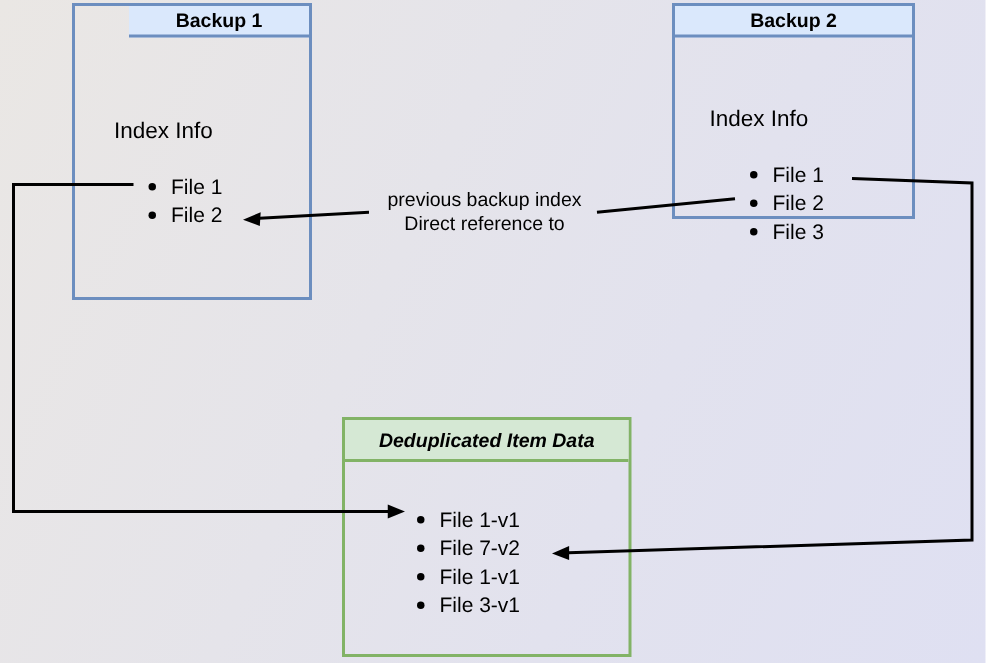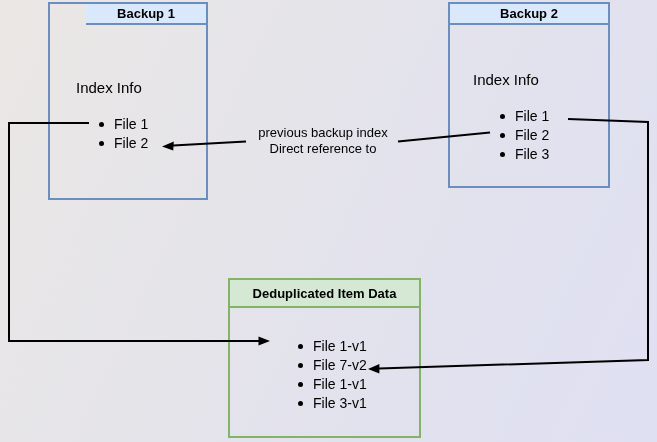--- a/index.html
+++ b/index.html
@@ -96,7 +96,7 @@
     <li>File 2</li>
   </ul>
 
-  <div class="box blue" style="left:448px; top:2px; width:162px; height:186px;">
+  <div class="box blue" style="left:448px; top:2px; width:162px; height:144px;">
     <div class="box-header">
       <span>Backup 2</span>
     </div>

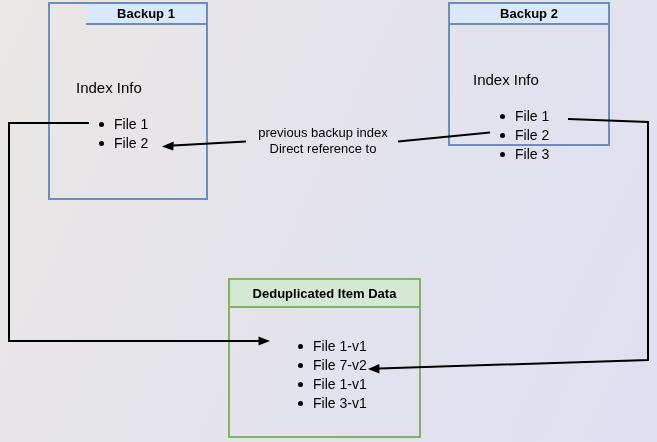--- a/index.html
+++ b/index.html
@@ -108,7 +108,7 @@
     <li>File 3</li>
   </ul>
 
-  <div class="box green" style="left:228px; top:278px; width:193px; height:160px;">
+  <div class="box green" style="left:228px; top:278px; width:193px; height:160px;font-style:italic;">
     <div class="box-header">
       <span>Deduplicated Item Data</span>
     </div>

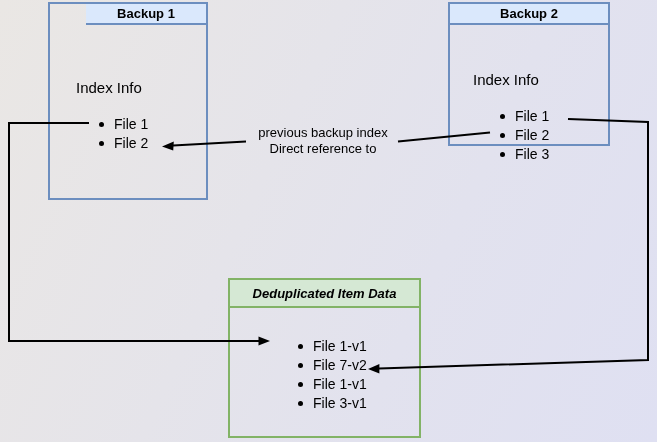--- a/index.html
+++ b/index.html
@@ -113,7 +113,7 @@
       <span>Deduplicated Item Data</span>
     </div>
   </div>
-  <ul class="file-list" style="left:293px; top:337px;margin-left:20px;">
+  <ul class="file-list" style="left:293px; top:337px;">
     <li>File 1-v1</li>
     <li>File 7-v2</li>
     <li>File 1-v1</li>

